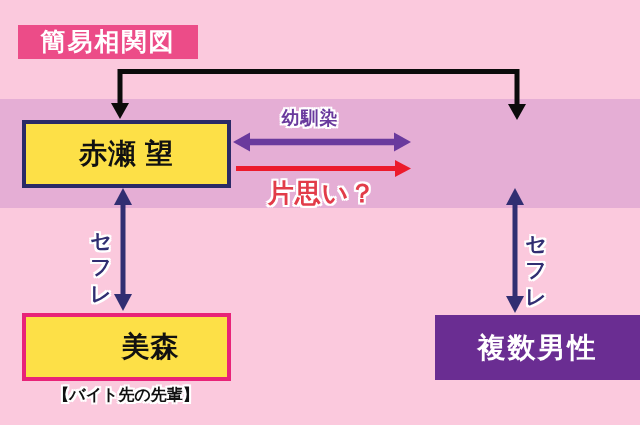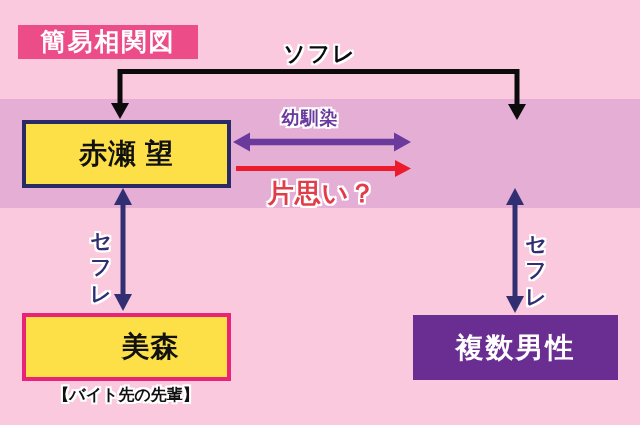--- a/index.html
+++ b/index.html
@@ -92,7 +92,6 @@
 
   <div class="title-box">簡易相関図</div>
 
-  <div class="edge-label lbl-sofure">ソフレ</div>
   <div class="edge-label lbl-osananajimi">幼馴染</div>
   <div class="edge-label lbl-kataomoi">片思い？</div>
   <div class="edge-label lbl-vertical lbl-sefure-left">セフレ</div>

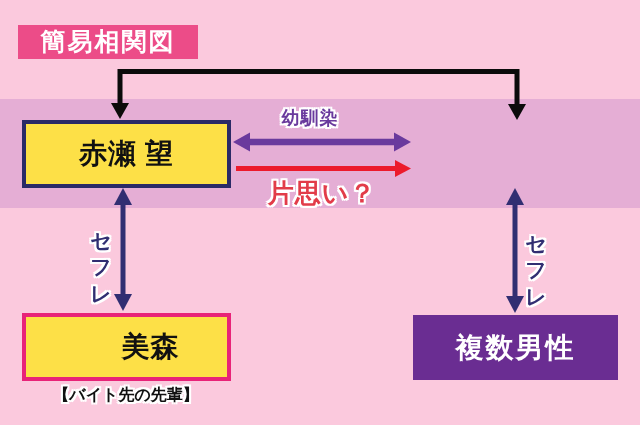--- a/index.html
+++ b/index.html
@@ -38,7 +38,7 @@
   .node-akase{left:22px;top:120px;width:209px;height:68px;border:4px solid var(--navyborder,#2a2a66);}
   .node-momozono{left:411px;top:121px;width:208px;height:66px;border:4px solid var(--pinkborder,#e82378);}
   .node-mimori{left:22px;top:313px;width:209px;height:68px;border:4px solid var(--pinkborder,#e82378);padding-left:48px;}
-  .node-men{left:413px;top:315px;width:205px;height:65px;background:var(--boxpurple,#6a2d92);color:#fff;letter-spacing:2px;}
+  .node-men{left:435px;top:315px;width:205px;height:65px;background:var(--boxpurple,#6a2d92);color:#fff;letter-spacing:2px;}
   .edge-label{
     position:absolute;text-align:center;
     text-shadow:-2px -2px 0 #fff,2px -2px 0 #fff,-2px 2px 0 #fff,2px 2px 0 #fff,

